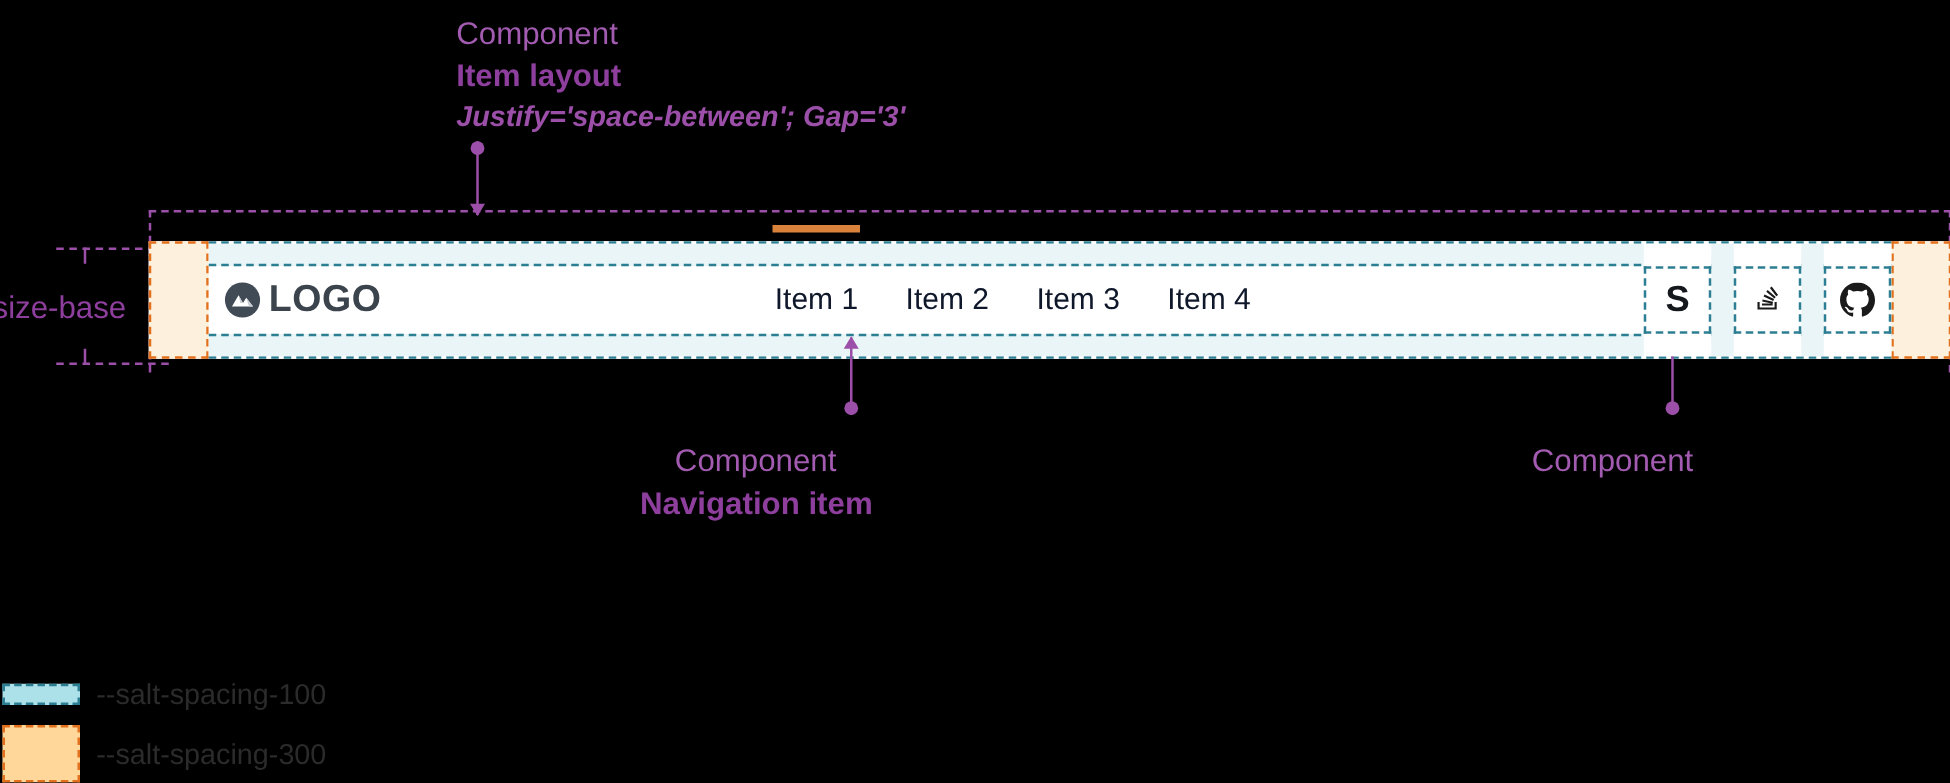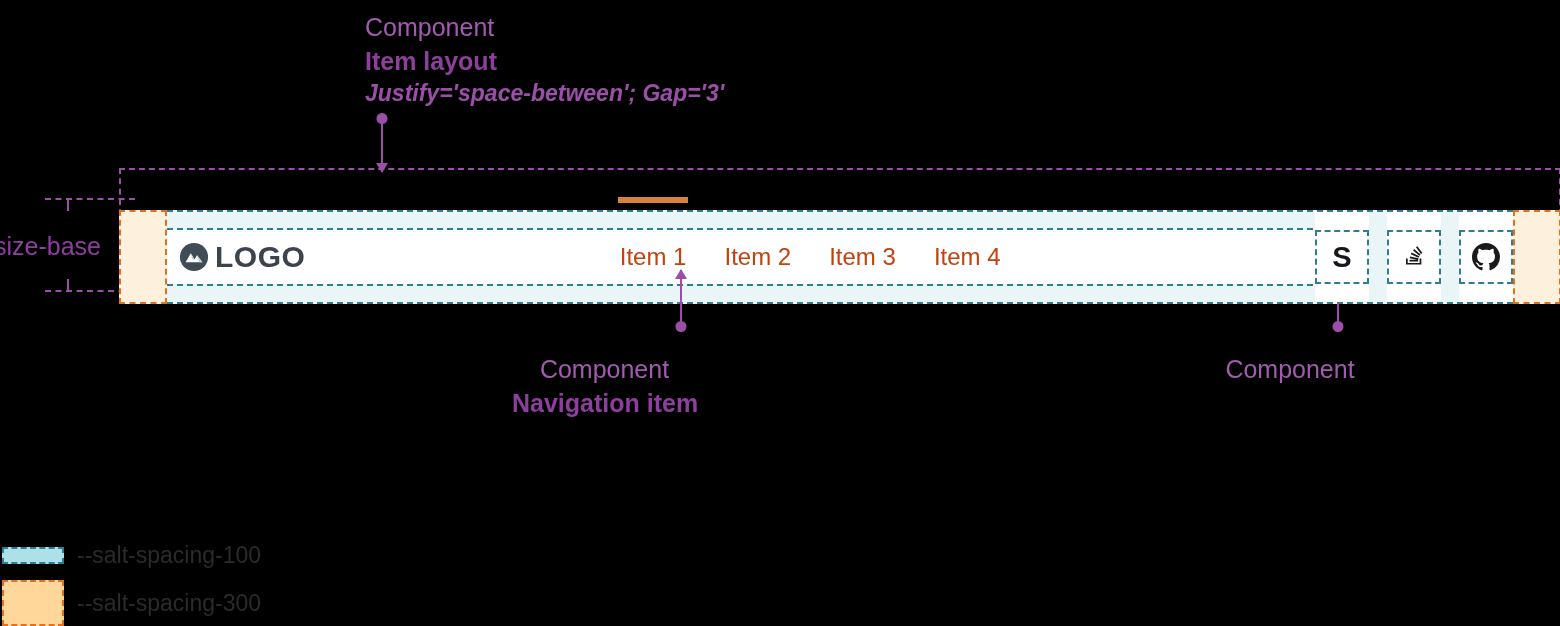--- a/index.html
+++ b/index.html
@@ -326,7 +326,7 @@
   </div>
   <div class="dim-label" style="left:-6px; top:232px;">size-base</div>
 
-  <div class="navbar" style="left:119px; top:210px; width:1442px; height:94px;">
+  <div class="navbar" style="left:119px; top:193px; width:1442px; height:94px;">
 
     <div class="pad-300" style="width:48px;"></div>
 

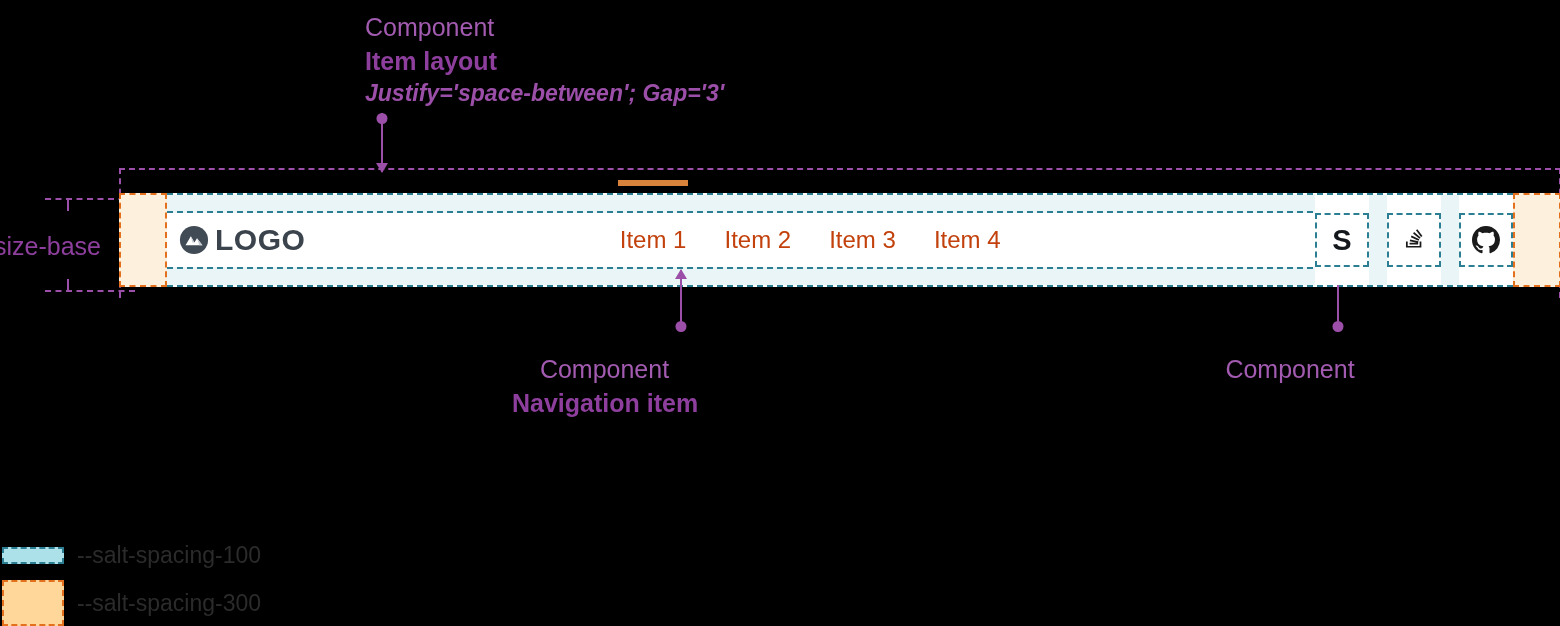--- a/index.html
+++ b/index.html
@@ -209,7 +209,7 @@
   .nav-item {
     position: relative;
     font-size: 24px;
-    color: #c2410c;
+    color: #0f172a;
     padding: 0 2px;
     white-space: nowrap;
   }

